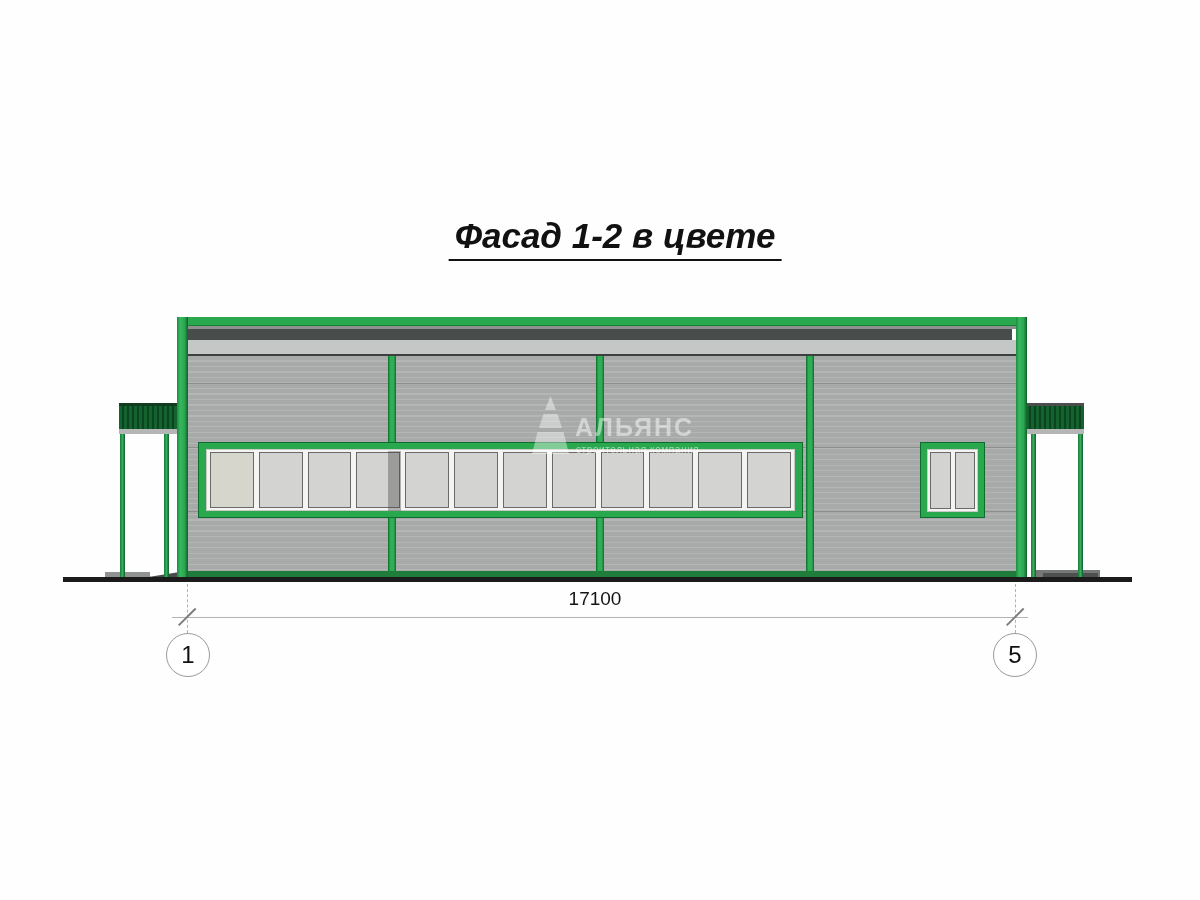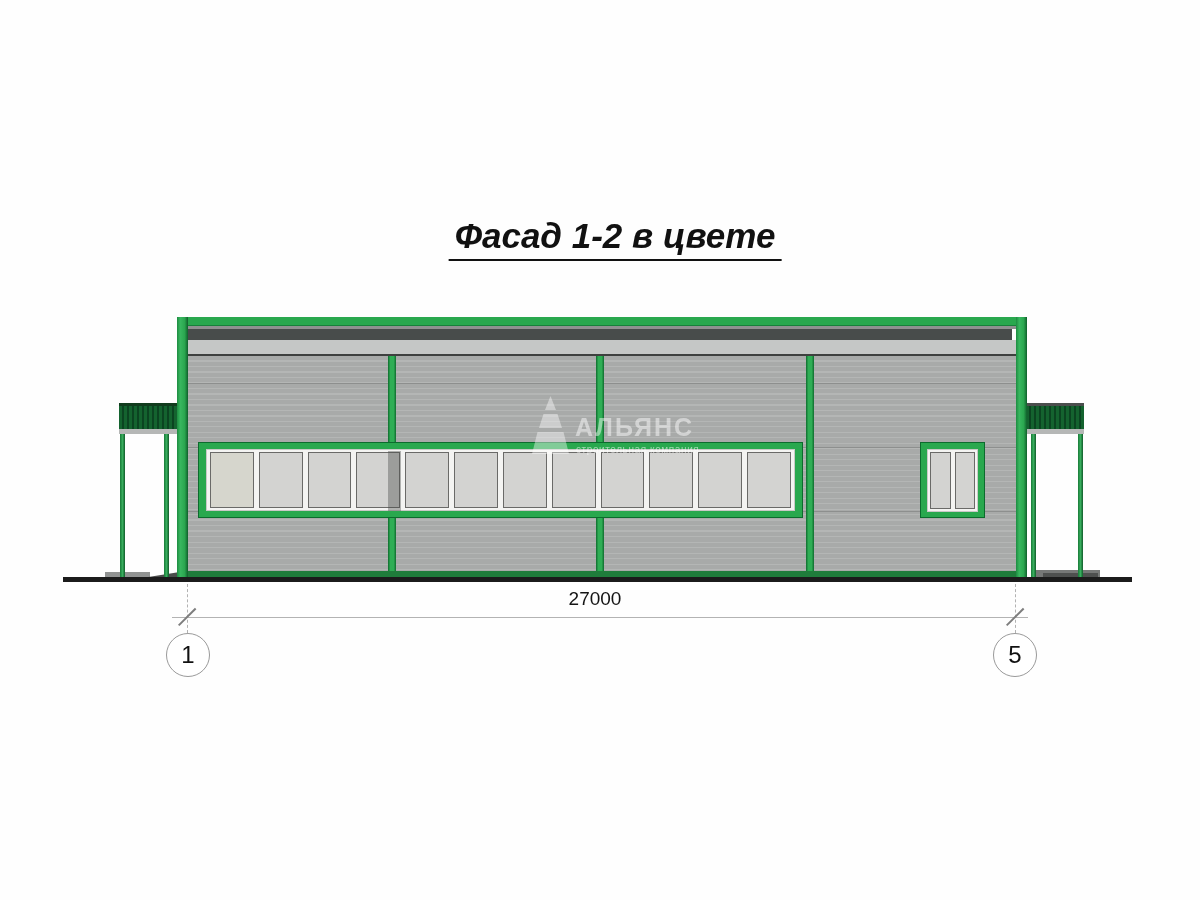--- a/index.html
+++ b/index.html
@@ -208,7 +208,7 @@
     <div class="abs dim-line"></div>
     <div class="abs tick tick-l"></div>
     <div class="abs tick tick-r"></div>
-    <div class="abs dim-label">27000</div>
+    <div class="abs dim-label">17100</div>
   </div>
 
   <div class="abs axis-circle axc-l">

